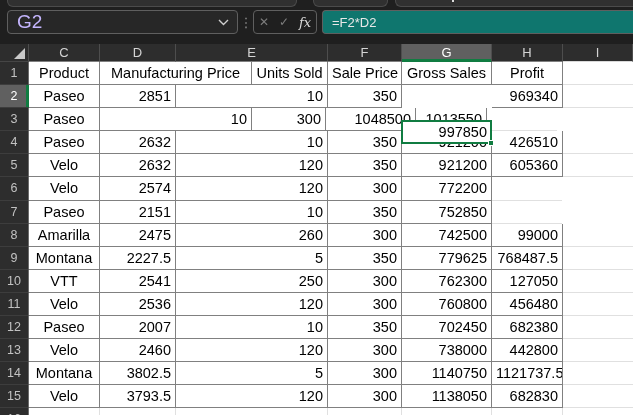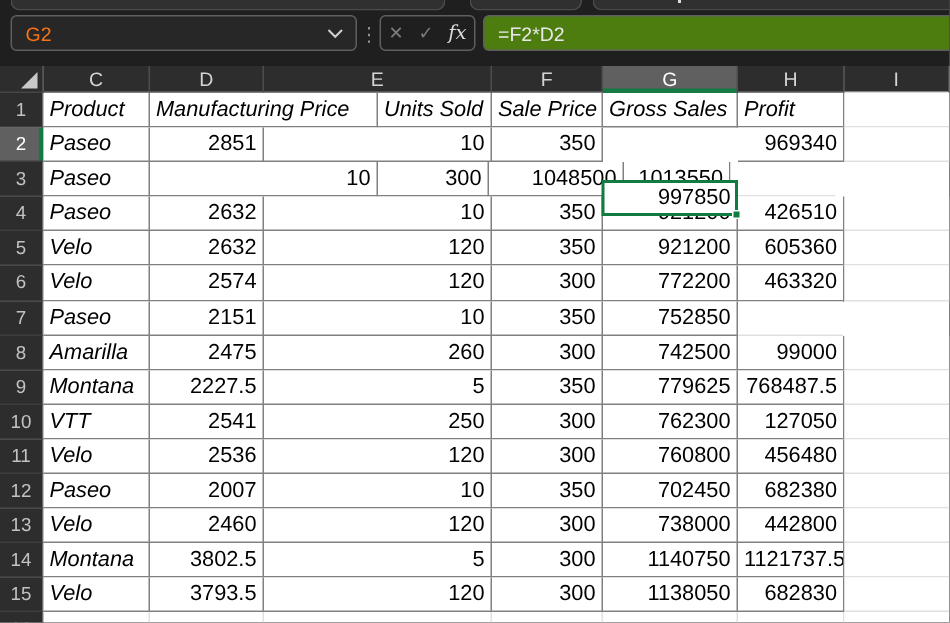--- a/index.html
+++ b/index.html
@@ -18,7 +18,7 @@
 
   #name-box { position:absolute; top:10px; left:7px; width:231px; height:24px;
               background:#272727; border:1px solid #5f5f5f; border-radius:4px;
-              display:flex; align-items:center; color:#f97316; font-size:13px; }
+              display:flex; align-items:center; color:#c4b5fd; font-size:19px; }
   #name-box .val { padding-left:9px; flex:1; }
   #name-box svg { margin-right:8px; }
 

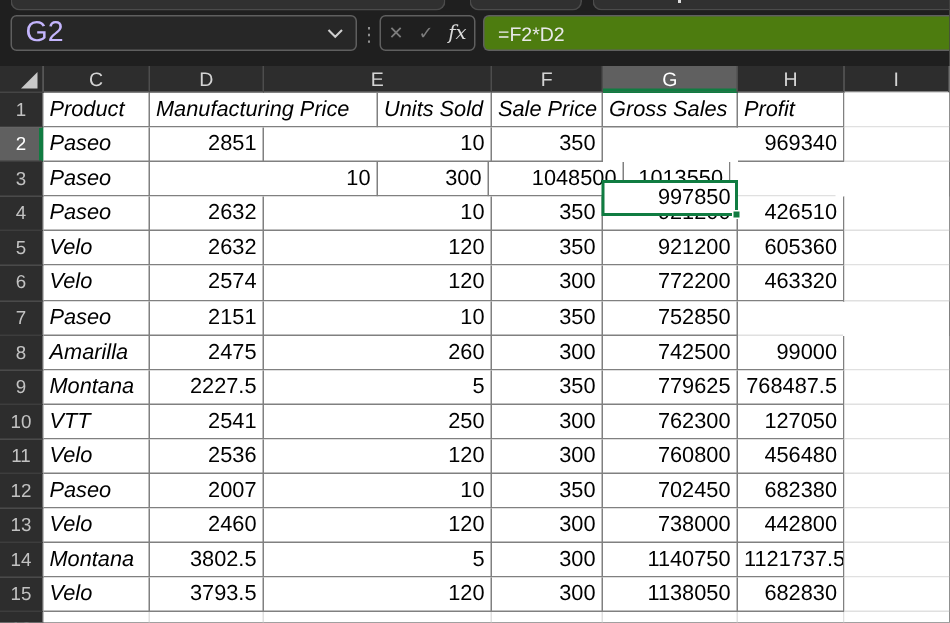--- a/index.html
+++ b/index.html
@@ -33,7 +33,7 @@
              font-family:"DejaVu Serif", serif; }
 
   #formula-bar { position:absolute; top:10px; left:322px; width:311px; height:24px;
-                 background:#4d7c0f; border:1px solid #5f5f5f; border-right:none;
+                 background:#0f766e; border:1px solid #5f5f5f; border-right:none;
                  border-radius:4px 0 0 4px; display:flex; align-items:center;
                  color:#e8e8e8; font-size:13px; }
   #formula-bar .val { padding-left:9px; }

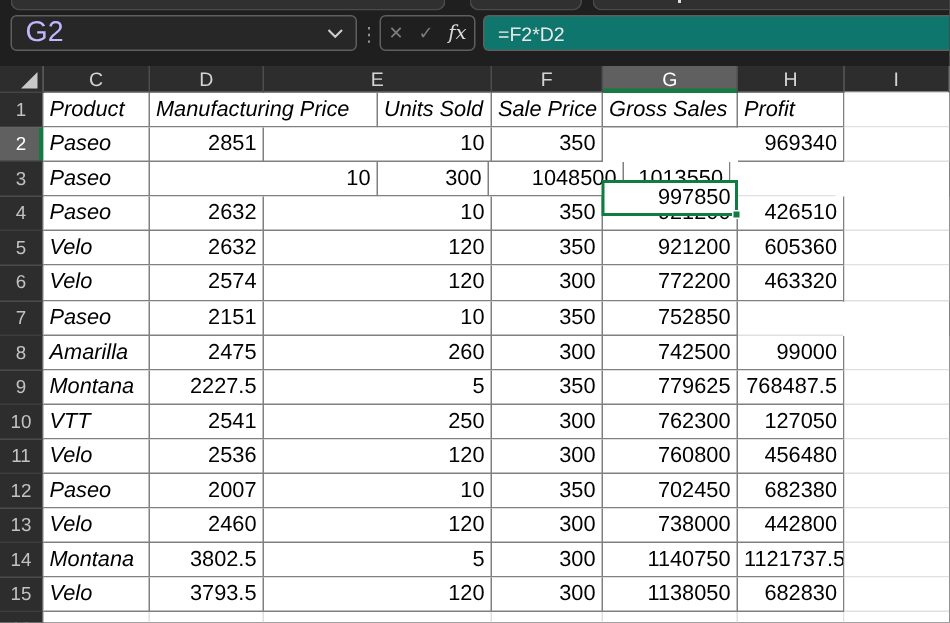--- a/index.html
+++ b/index.html
@@ -63,7 +63,7 @@
           line-height:22px; padding:0 4px; white-space:nowrap; overflow:hidden;
           border-right:1px solid #808080; border-bottom:1px solid #808080; }
   .cell.num { text-align:right; }
-  .cell.txt { text-align:left;font-style:italic; }
+  .cell.txt { text-align:center; }
   .cell.outside { border-right:none; border-bottom:1px solid #e0e0e0; }
   .row.partial .cell { border-right:1px solid #e0e0e0; border-bottom:none; }
   .row.partial .cell.outside { border-right:none; }

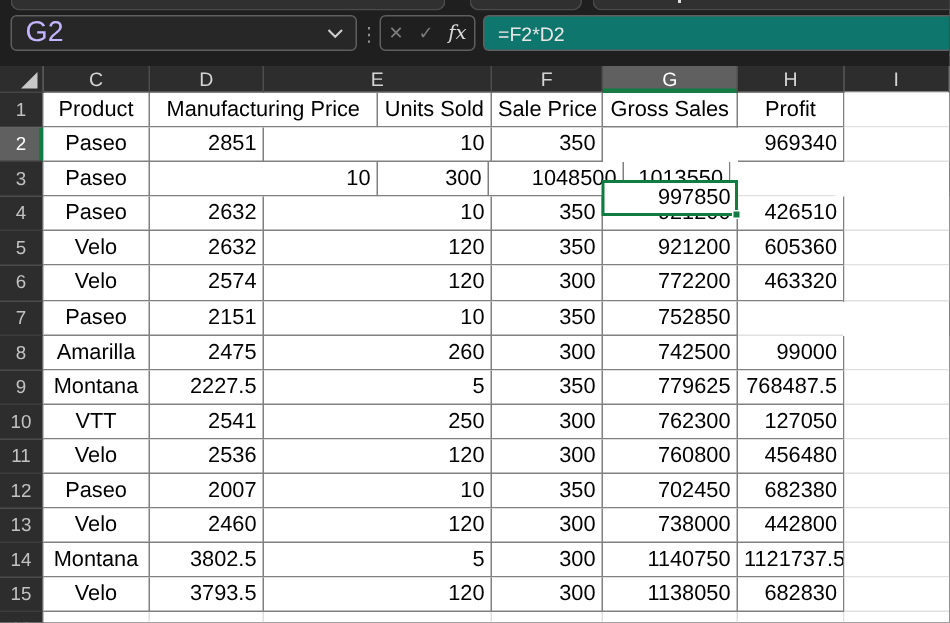--- a/index.html
+++ b/index.html
@@ -184,7 +184,6 @@
           <div class="cell w-E num">120</div>
           <div class="cell w-F num">300</div>
           <div class="cell w-G num">772200</div>
-          <div class="cell w-H num">463320</div>
           <div class="cell w-I txt outside"></div>
         </div>
         <div class="row">

